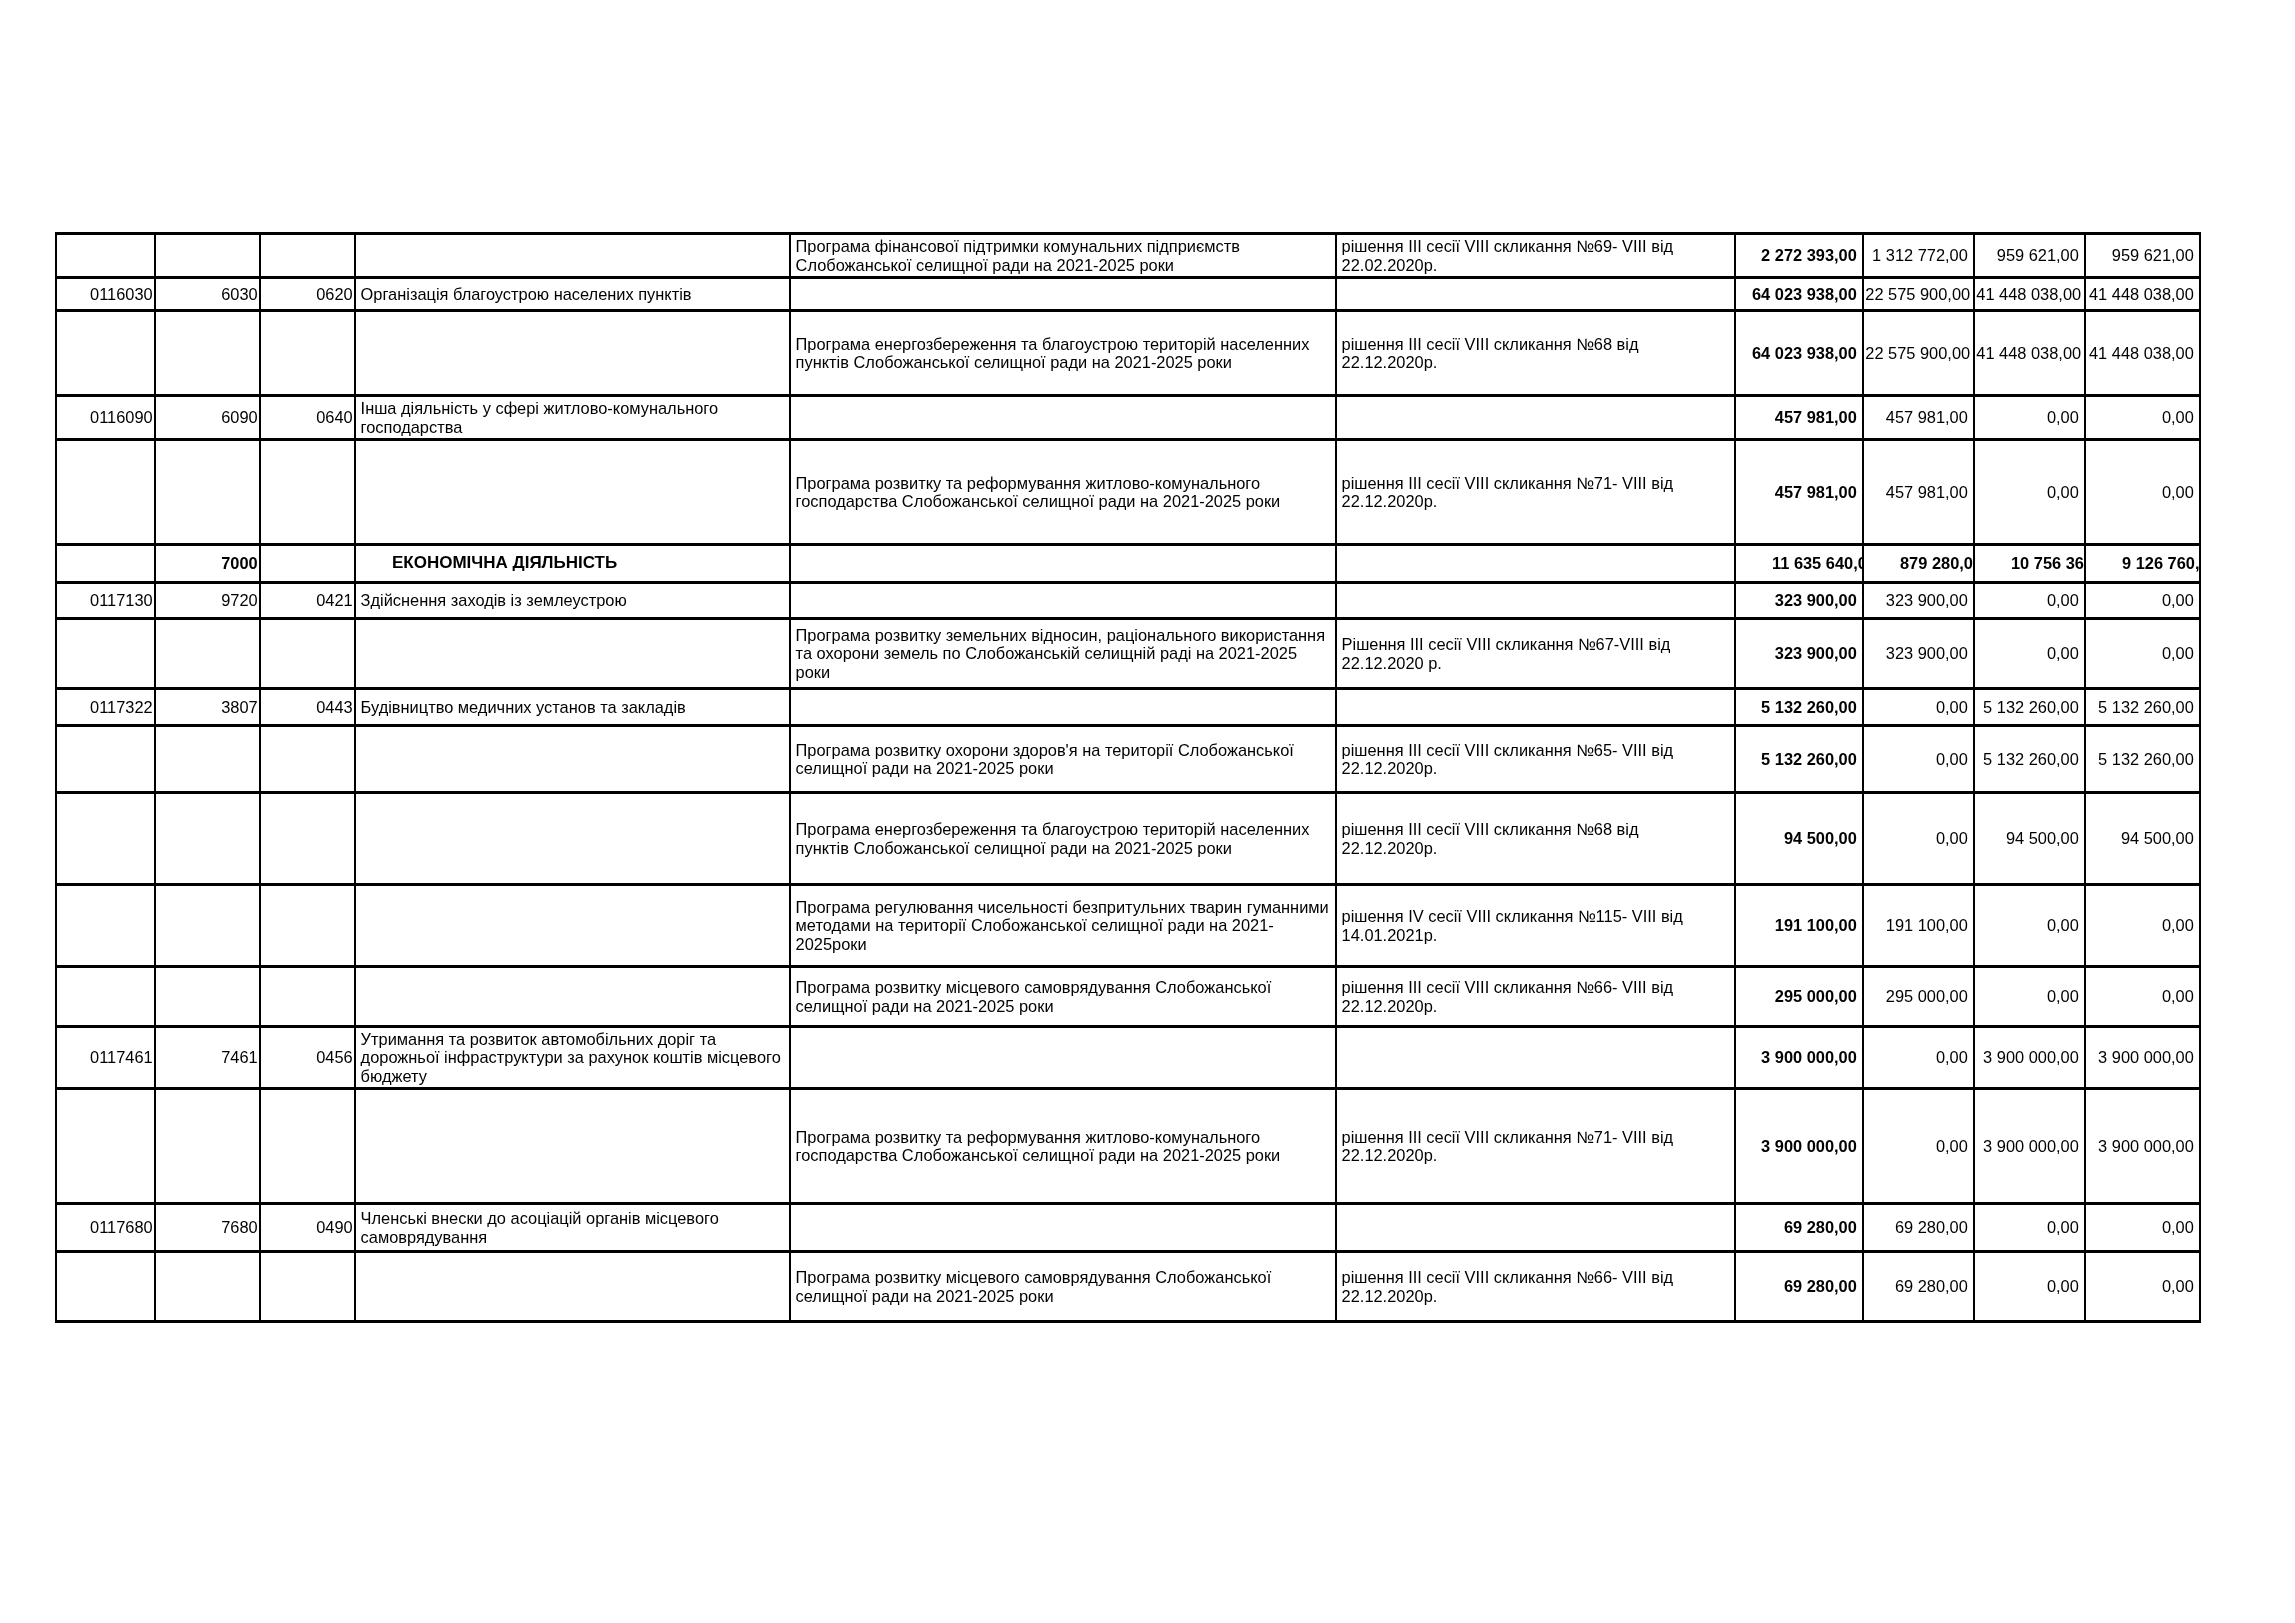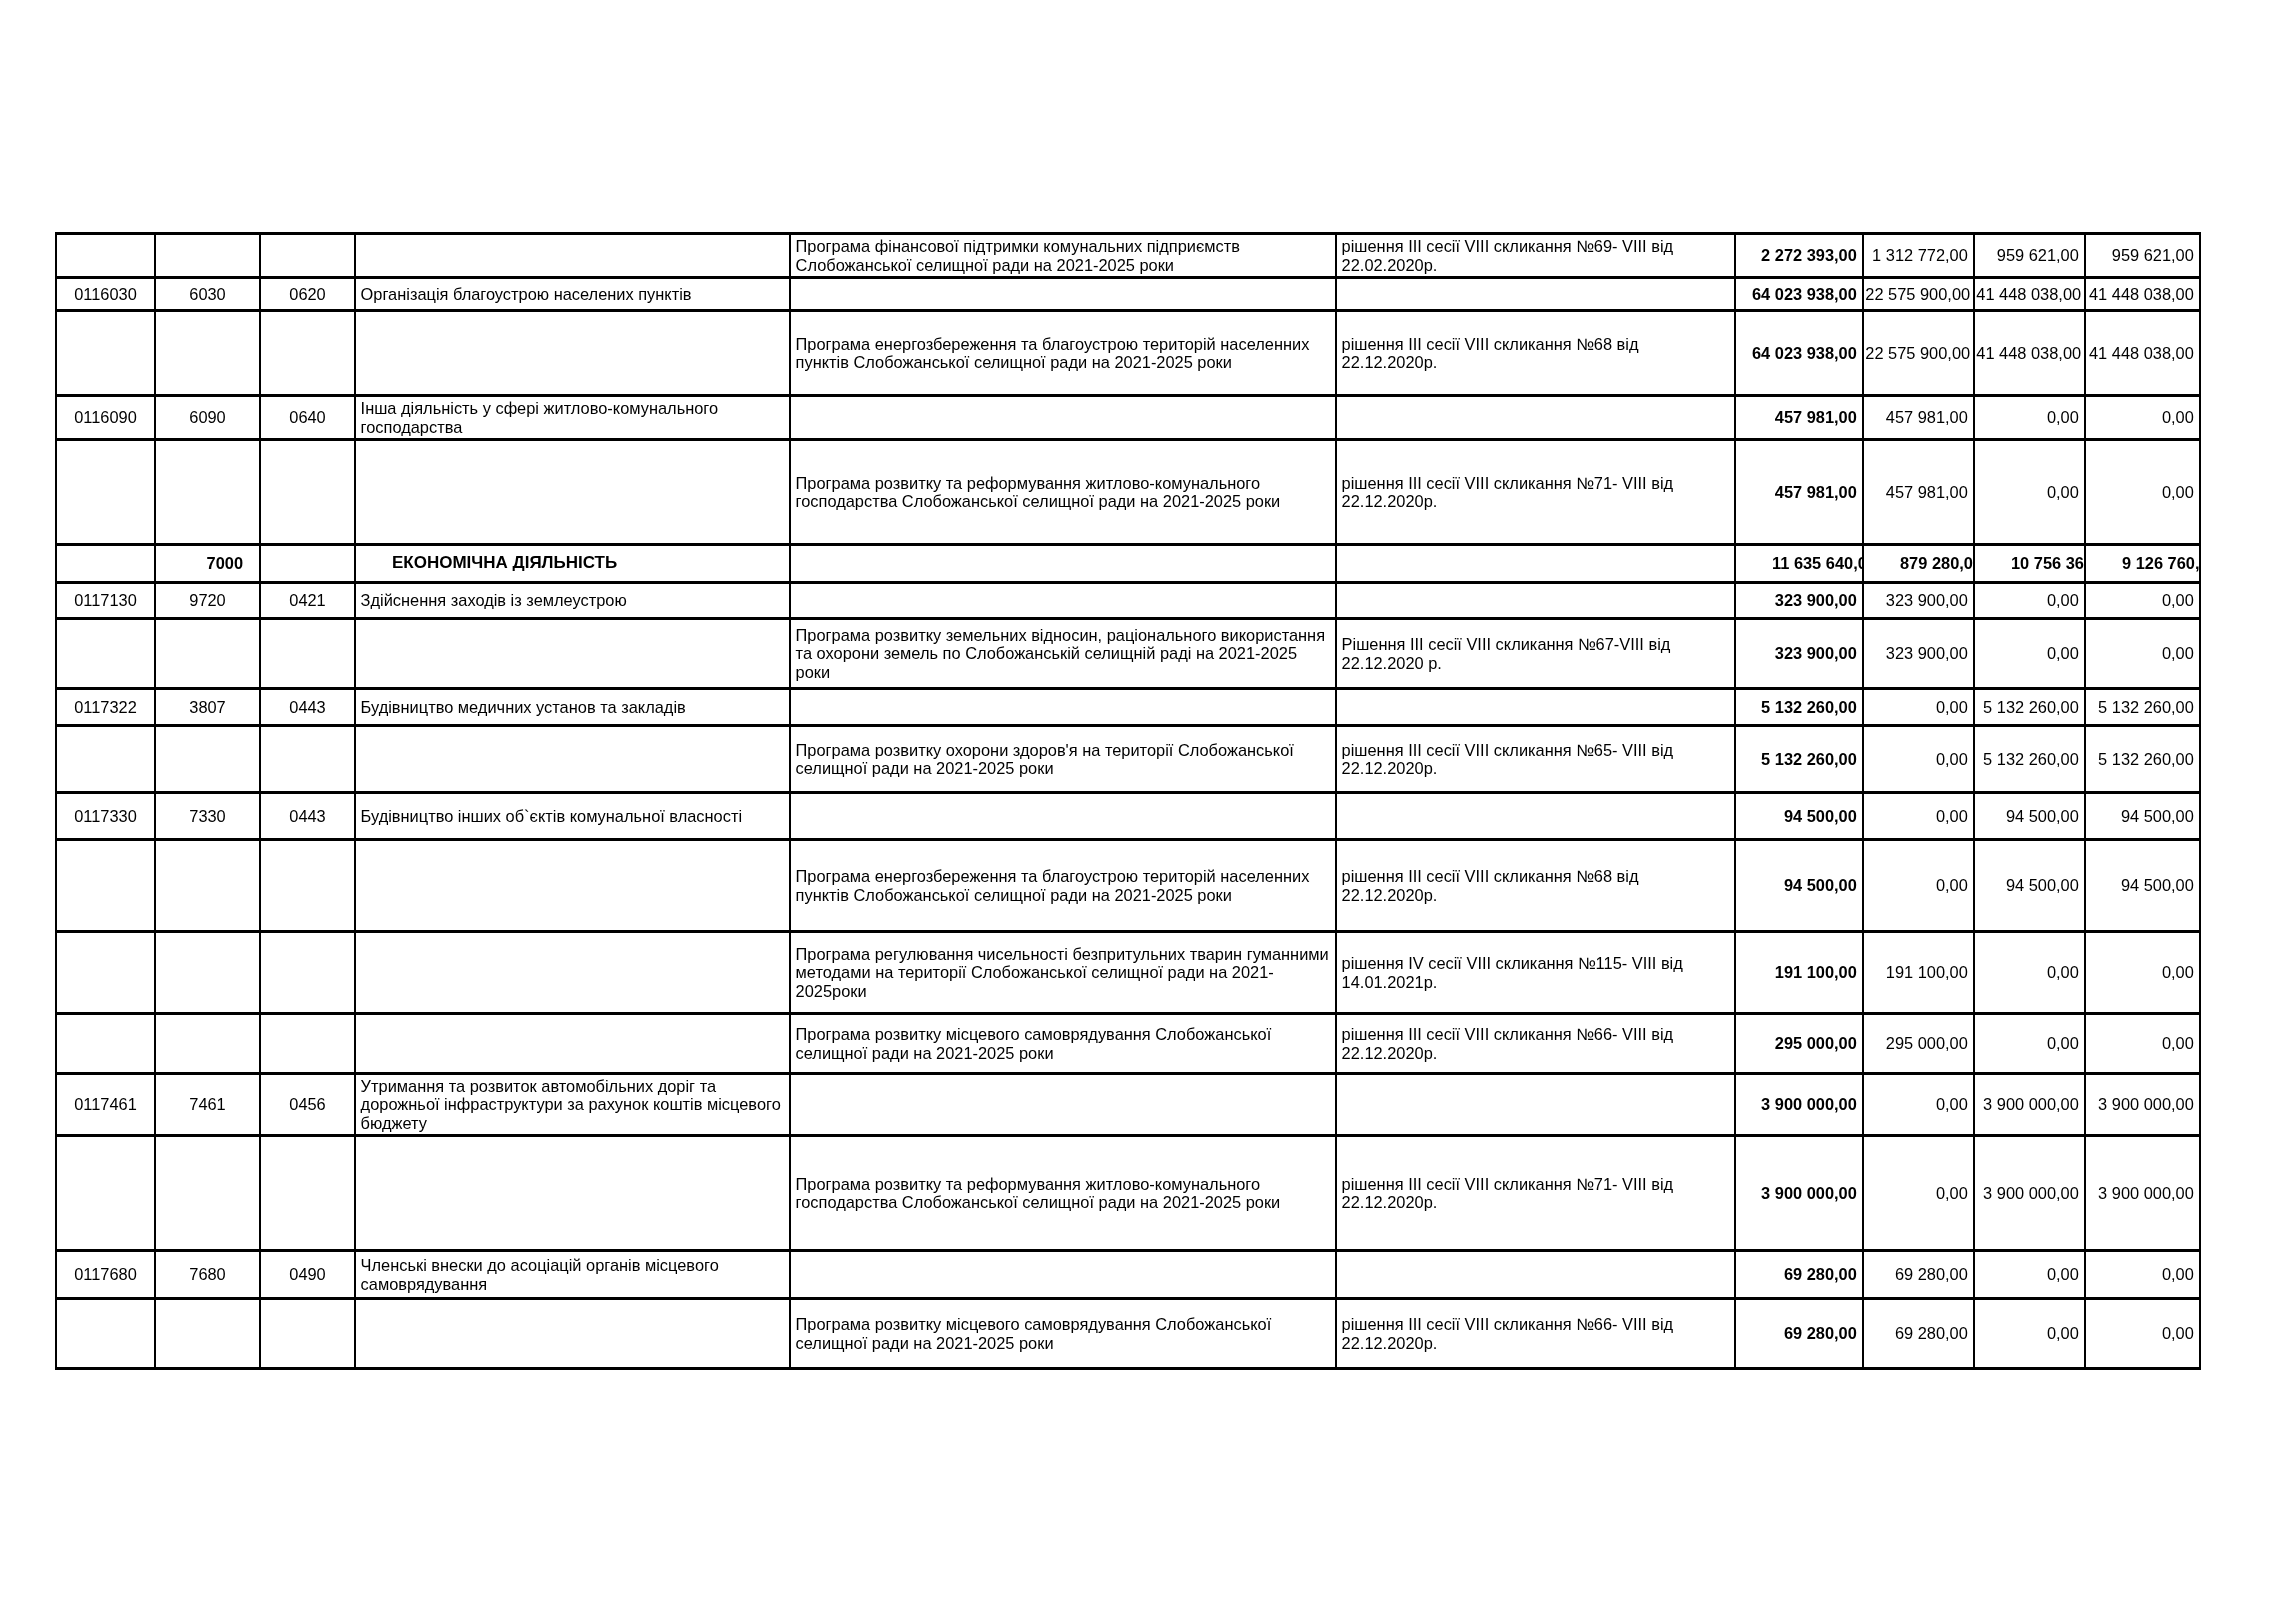--- a/index.html
+++ b/index.html
@@ -36,7 +36,7 @@
     box-sizing: border-box;
   }
   td.codes {
-    text-align: center;
+    text-align: right;
     padding: 0 1.3px;
   }
   td.name, td.prog, td.decision {

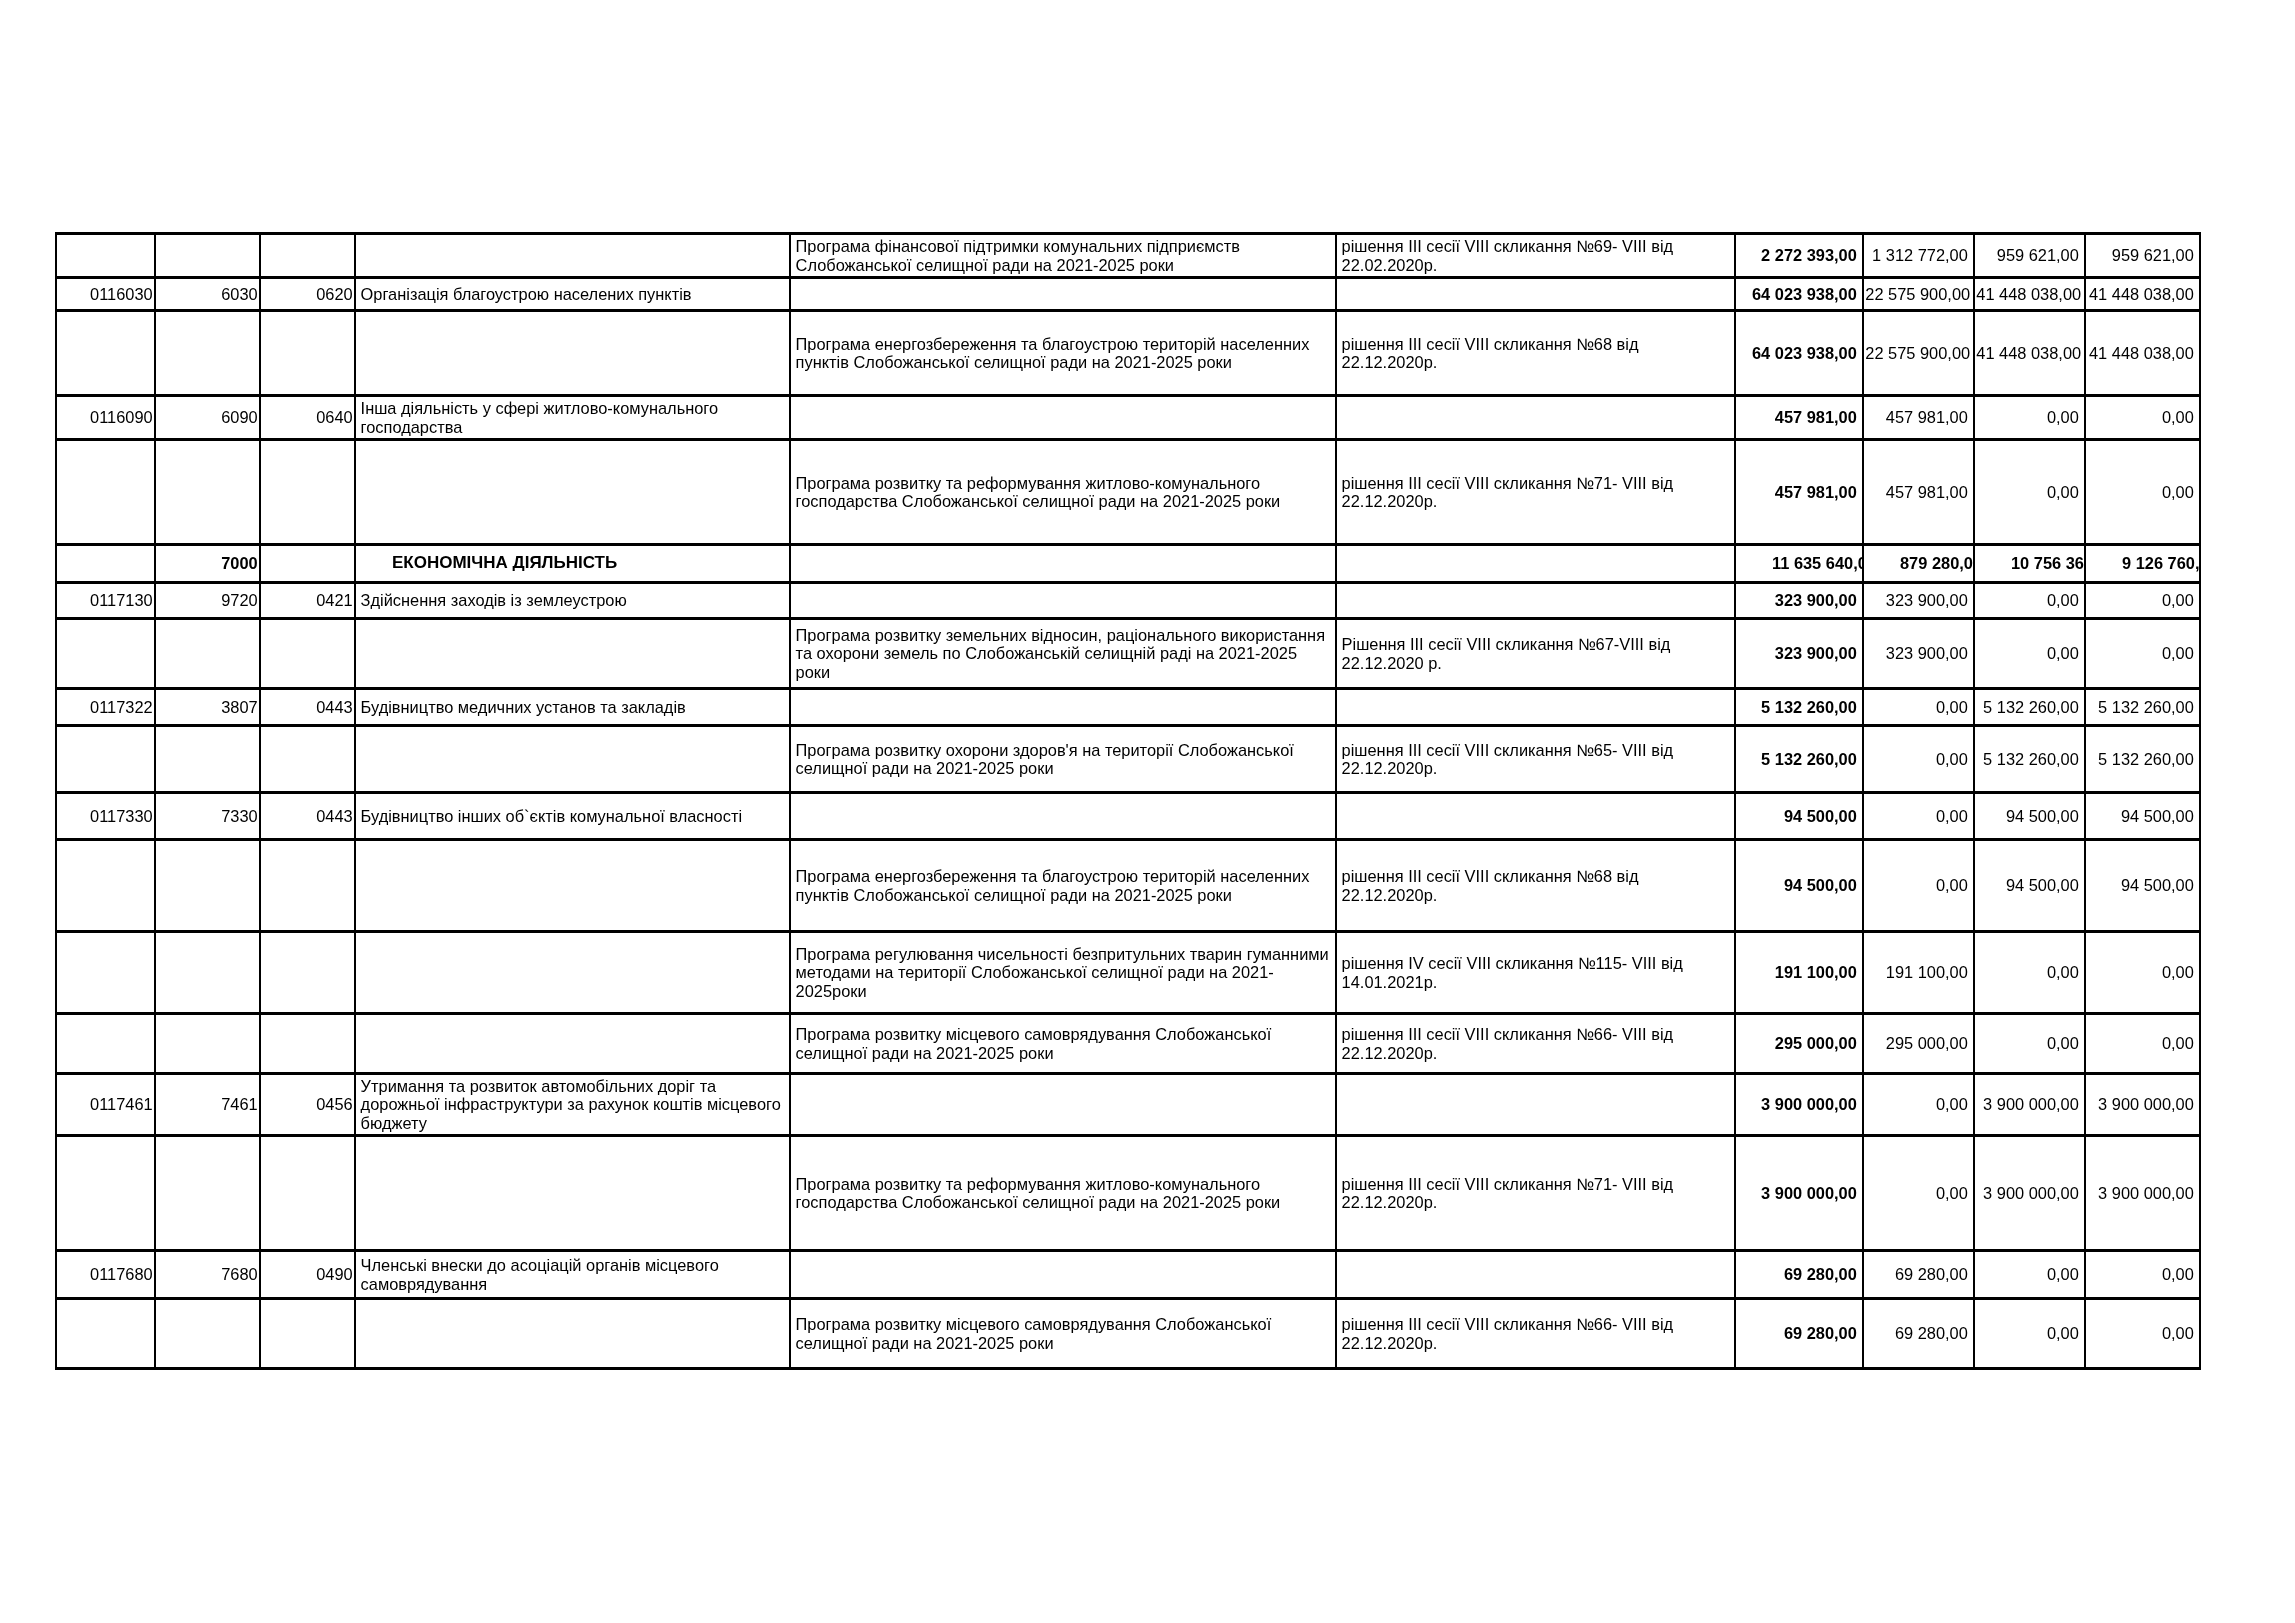--- a/index.html
+++ b/index.html
@@ -199,18 +199,6 @@
           <td class="num">5 132 260,00</td>
           <td class="num">5 132 260,00</td>
         </tr>
-        <tr style="height: 47px;">
-          <td class="codes">0117330</td>
-          <td class="codes">7330</td>
-          <td class="codes">0443</td>
-          <td class="name">Будівництво інших об`єктів комунальної власності</td>
-          <td class="prog"></td>
-          <td class="decision"></td>
-          <td class="num num-first">94 500,00</td>
-          <td class="num">0,00</td>
-          <td class="num">94 500,00</td>
-          <td class="num">94 500,00</td>
-        </tr>
         <tr style="height: 92px;">
           <td class="codes"></td>
           <td class="codes"></td>

